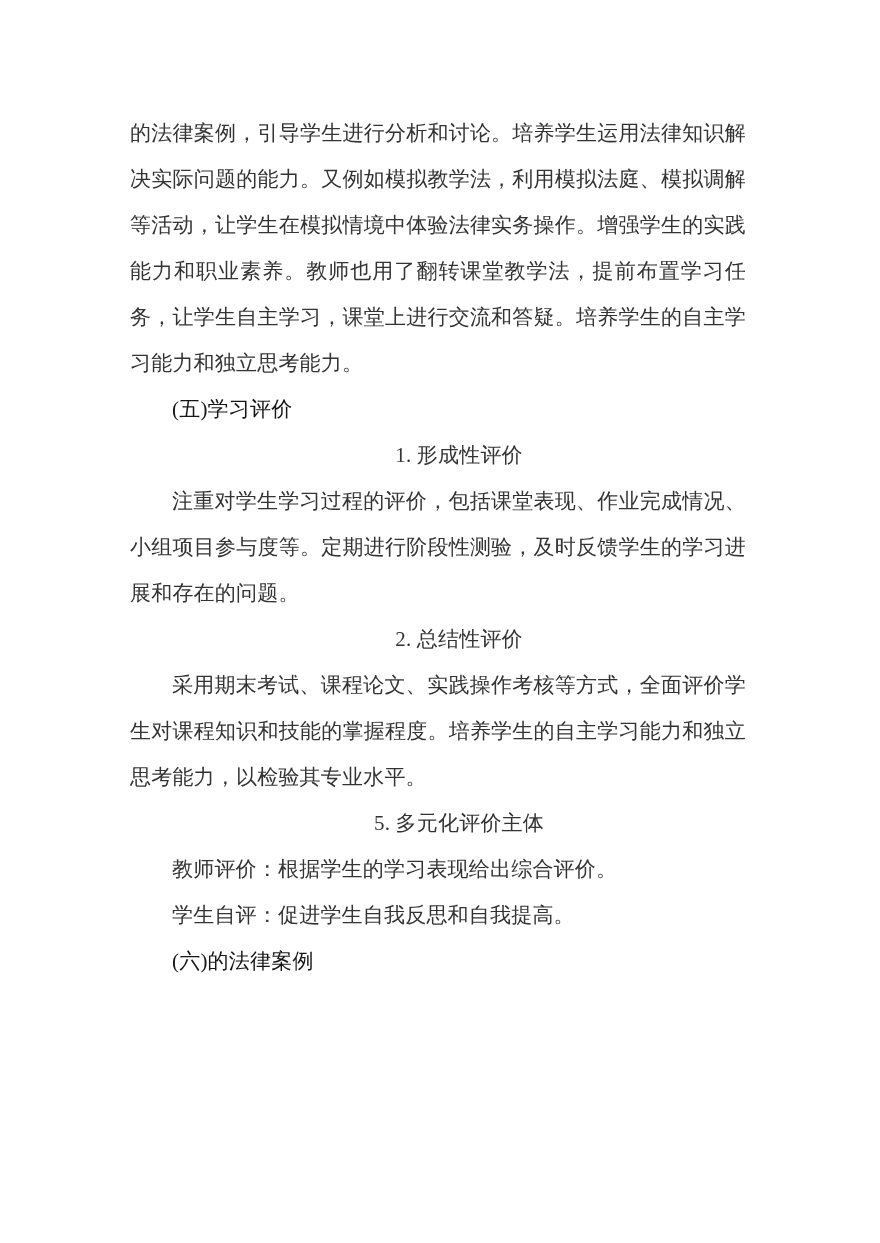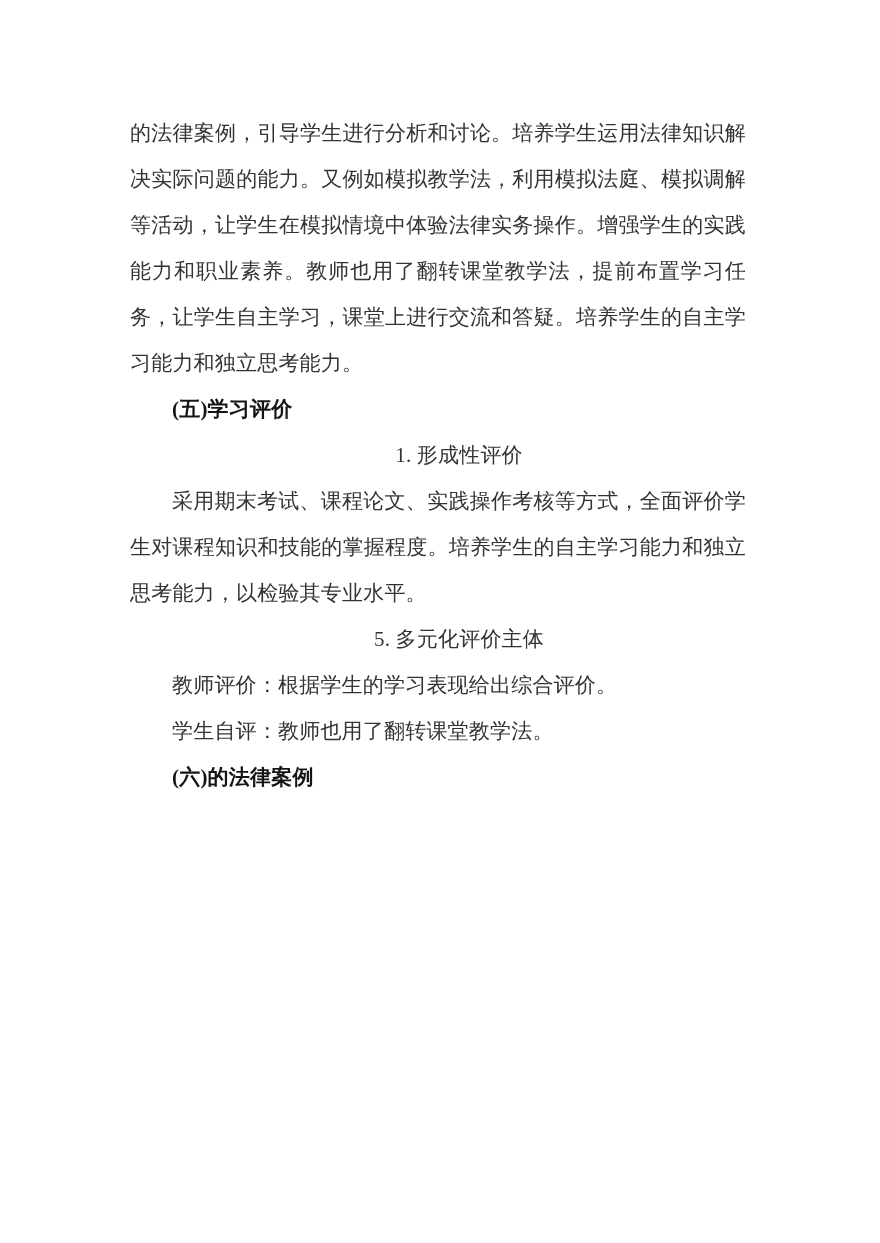--- a/index.html
+++ b/index.html
@@ -33,7 +33,7 @@
     text-indent: 0;
   }
   .doc p.heading {
-    font-weight: 700;
+    font-weight: 400;
     color: #151515;
     text-align: left;
   }

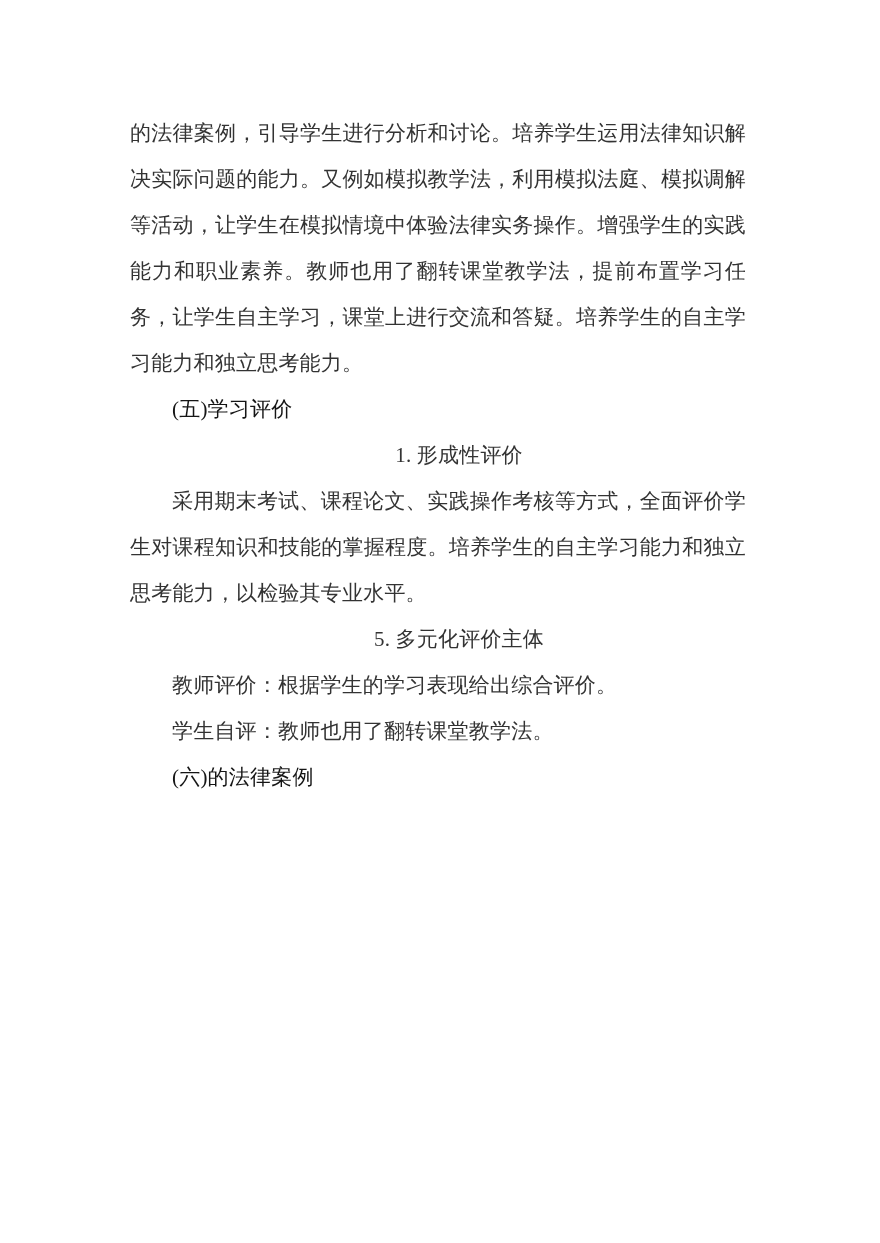--- a/index.html
+++ b/index.html
@@ -51,6 +51,7 @@
 
   <p class="numbered">1. 形成性评价</p>
 
+  <p>注重对学生学习过程的评价，包括课堂表现、作业完成情况、小组项目参与度等。定期进行阶段性测验，及时反馈学生的学习进展和存在的问题。</p>
 
 
   <p>采用期末考试、课程论文、实践操作考核等方式，全面评价学生对课程知识和技能的掌握程度。培养学生的自主学习能力和独立思考能力，以检验其专业水平。</p>

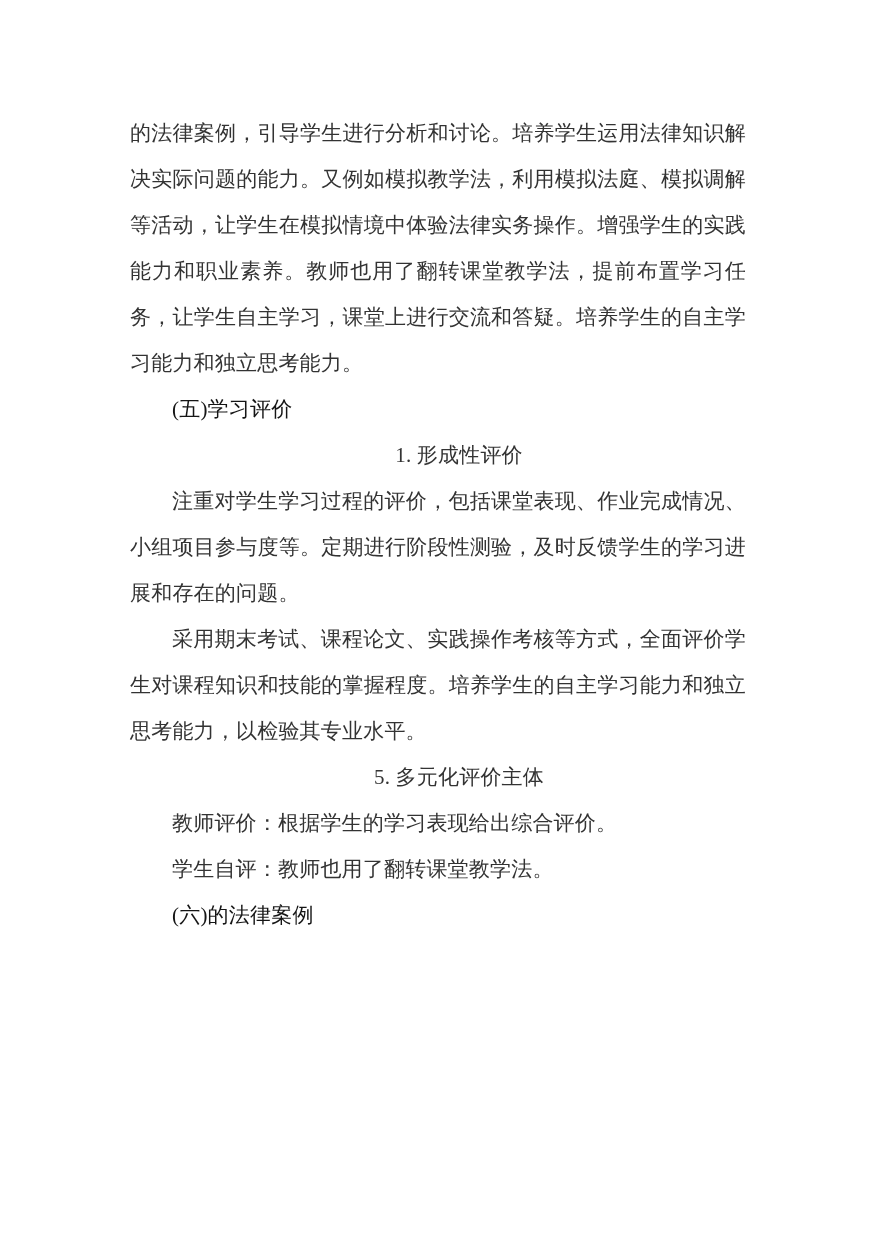--- a/index.html
+++ b/index.html
@@ -53,6 +53,7 @@
 
   <p>注重对学生学习过程的评价，包括课堂表现、作业完成情况、小组项目参与度等。定期进行阶段性测验，及时反馈学生的学习进展和存在的问题。</p>
 
+  <p class="numbered">2. 总结性评价</p>
 
   <p>采用期末考试、课程论文、实践操作考核等方式，全面评价学生对课程知识和技能的掌握程度。培养学生的自主学习能力和独立思考能力，以检验其专业水平。</p>
 

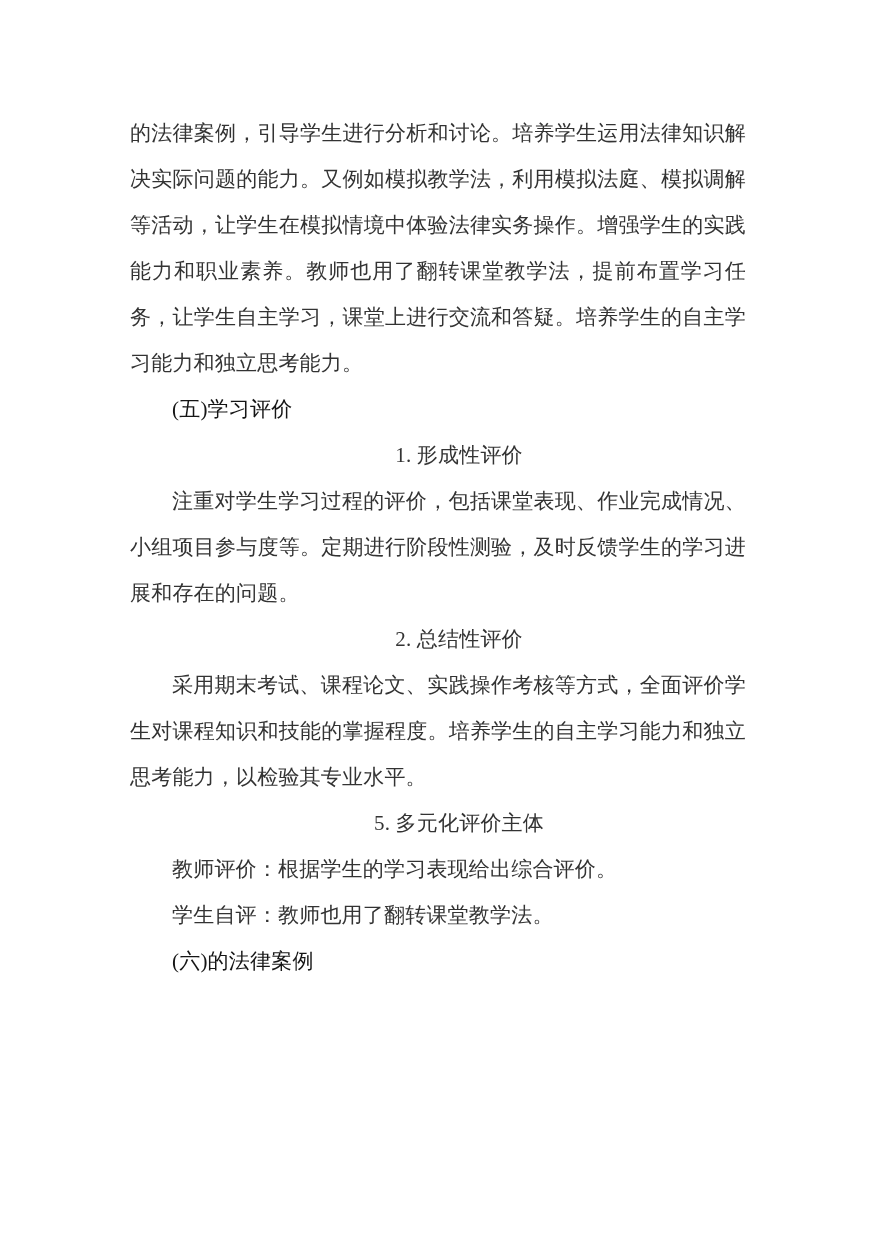--- a/index.html
+++ b/index.html
@@ -61,7 +61,7 @@
 
   <p>教师评价：根据学生的学习表现给出综合评价。</p>
 
-  <p>学生自评：教师也用了翻转课堂教学法。</p>
+  <p>学生自评：促进学生自我反思和自我提高。</p>
 
 
   <p class="heading">(六)的法律案例</p>

